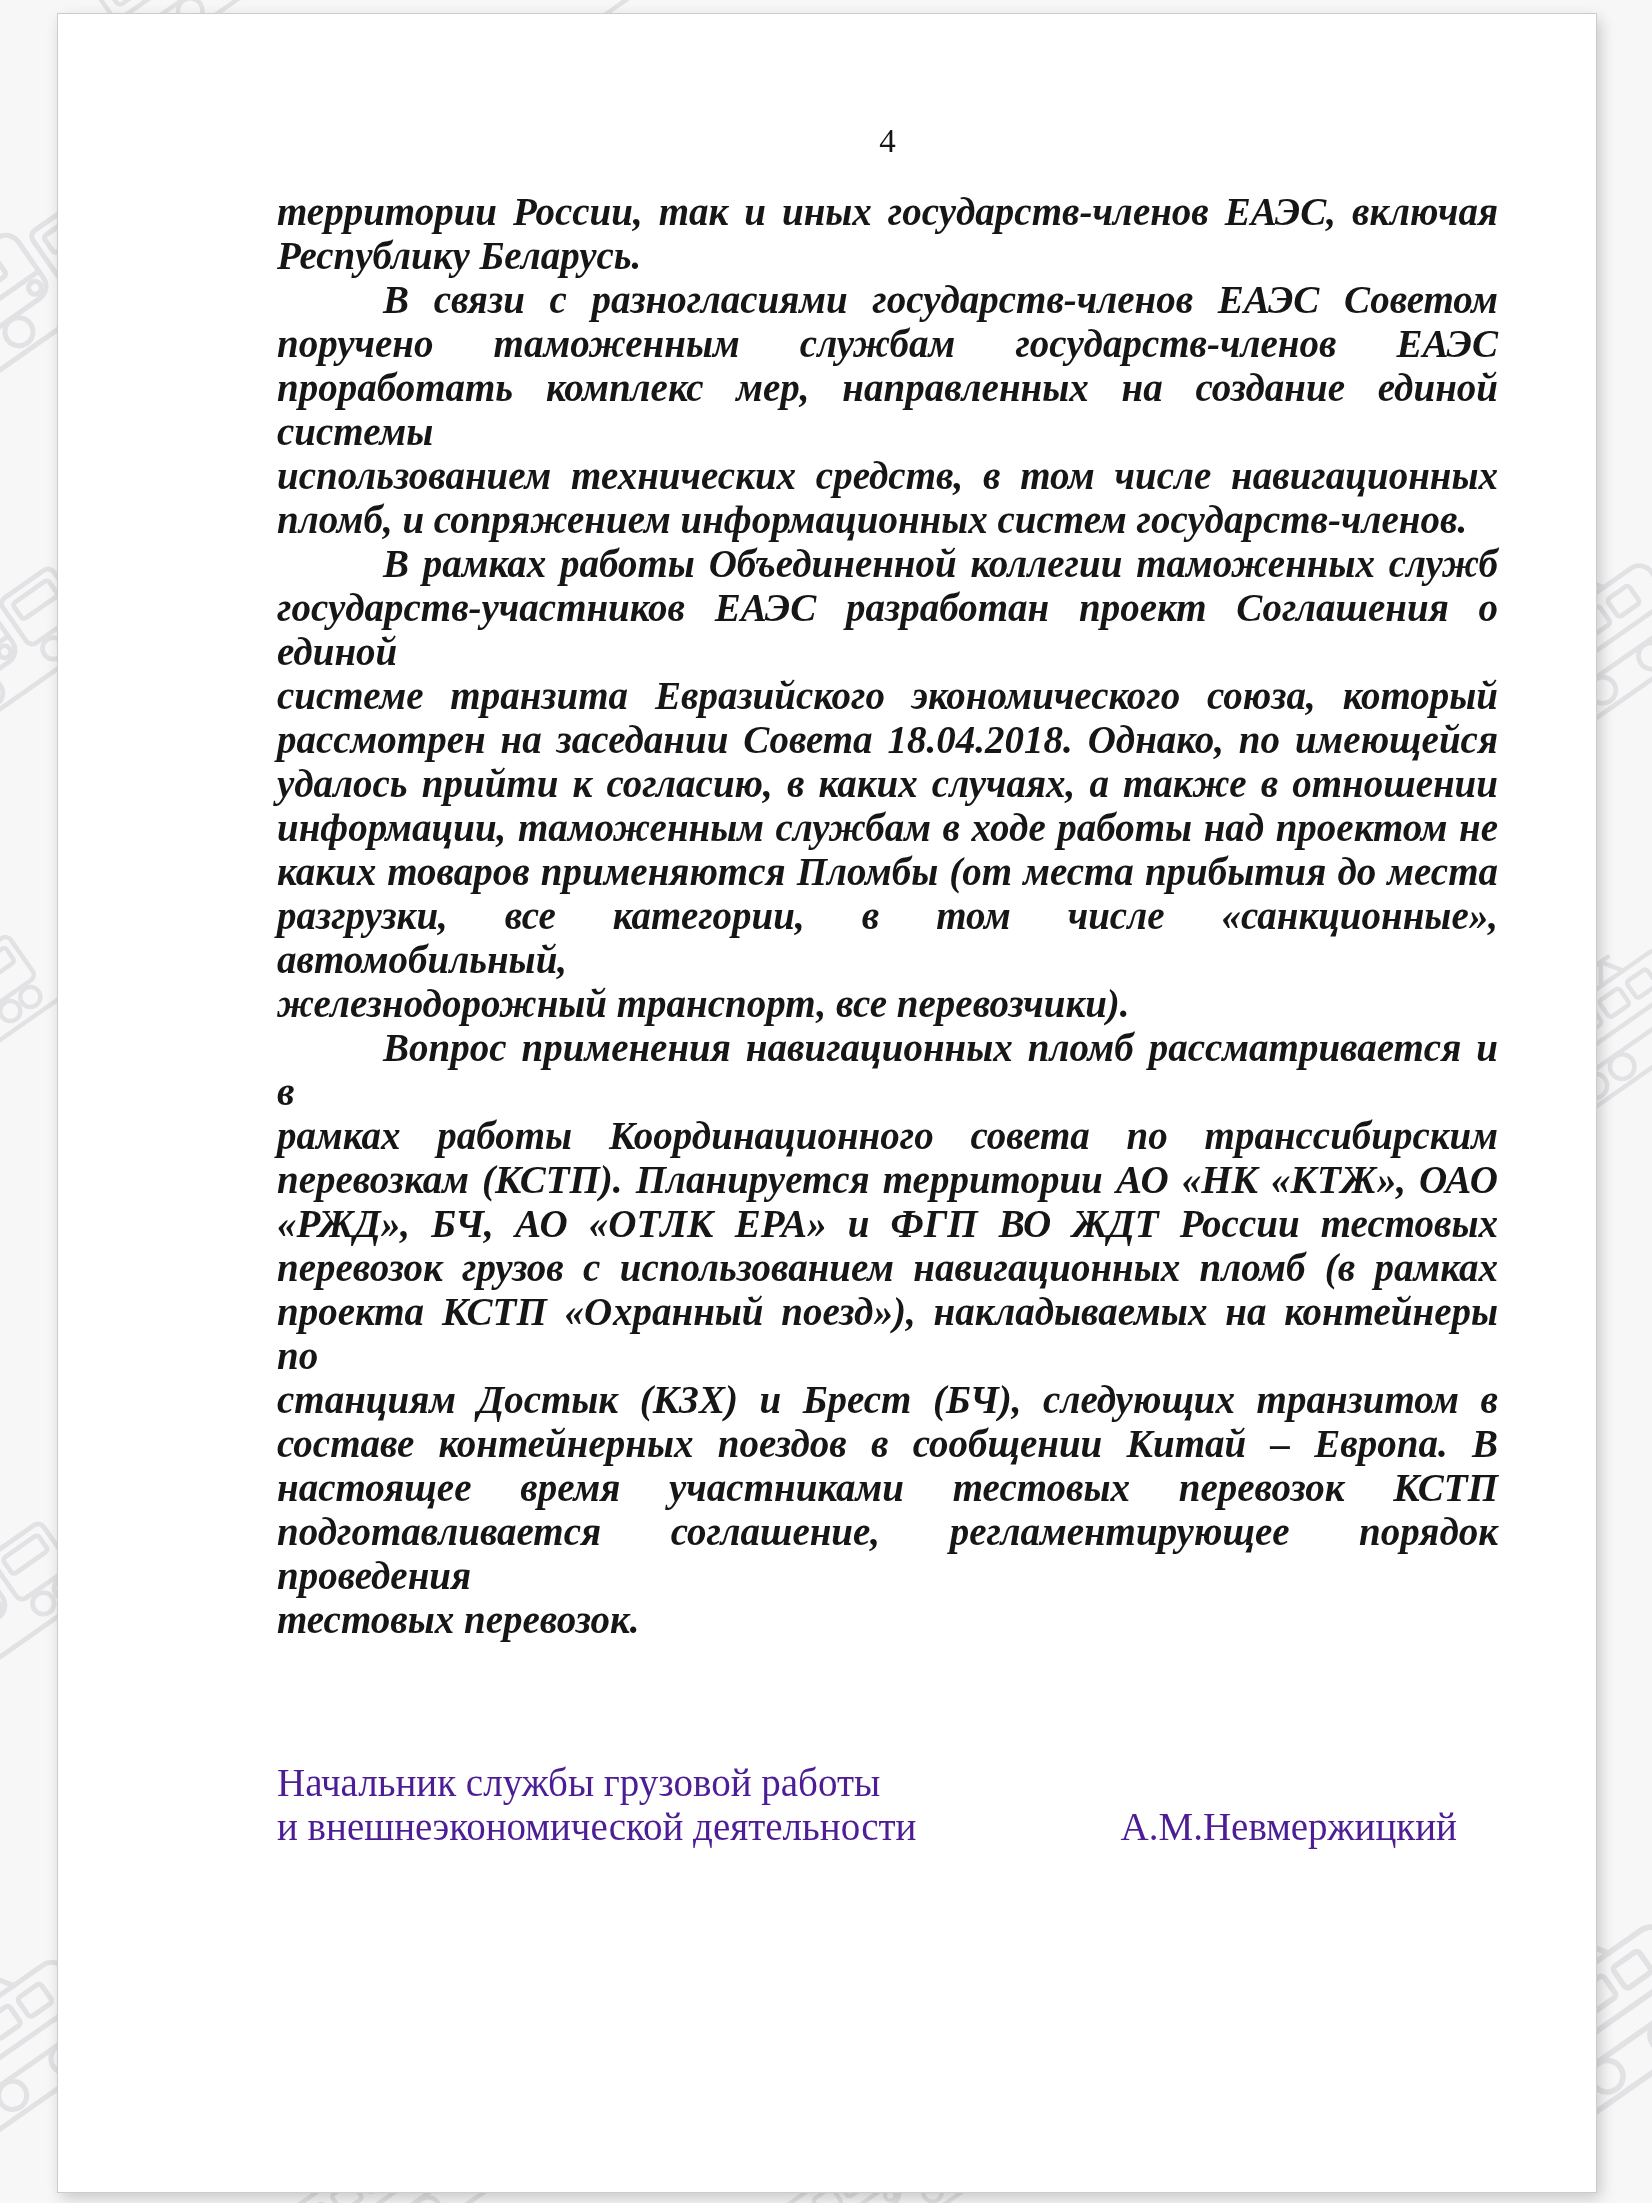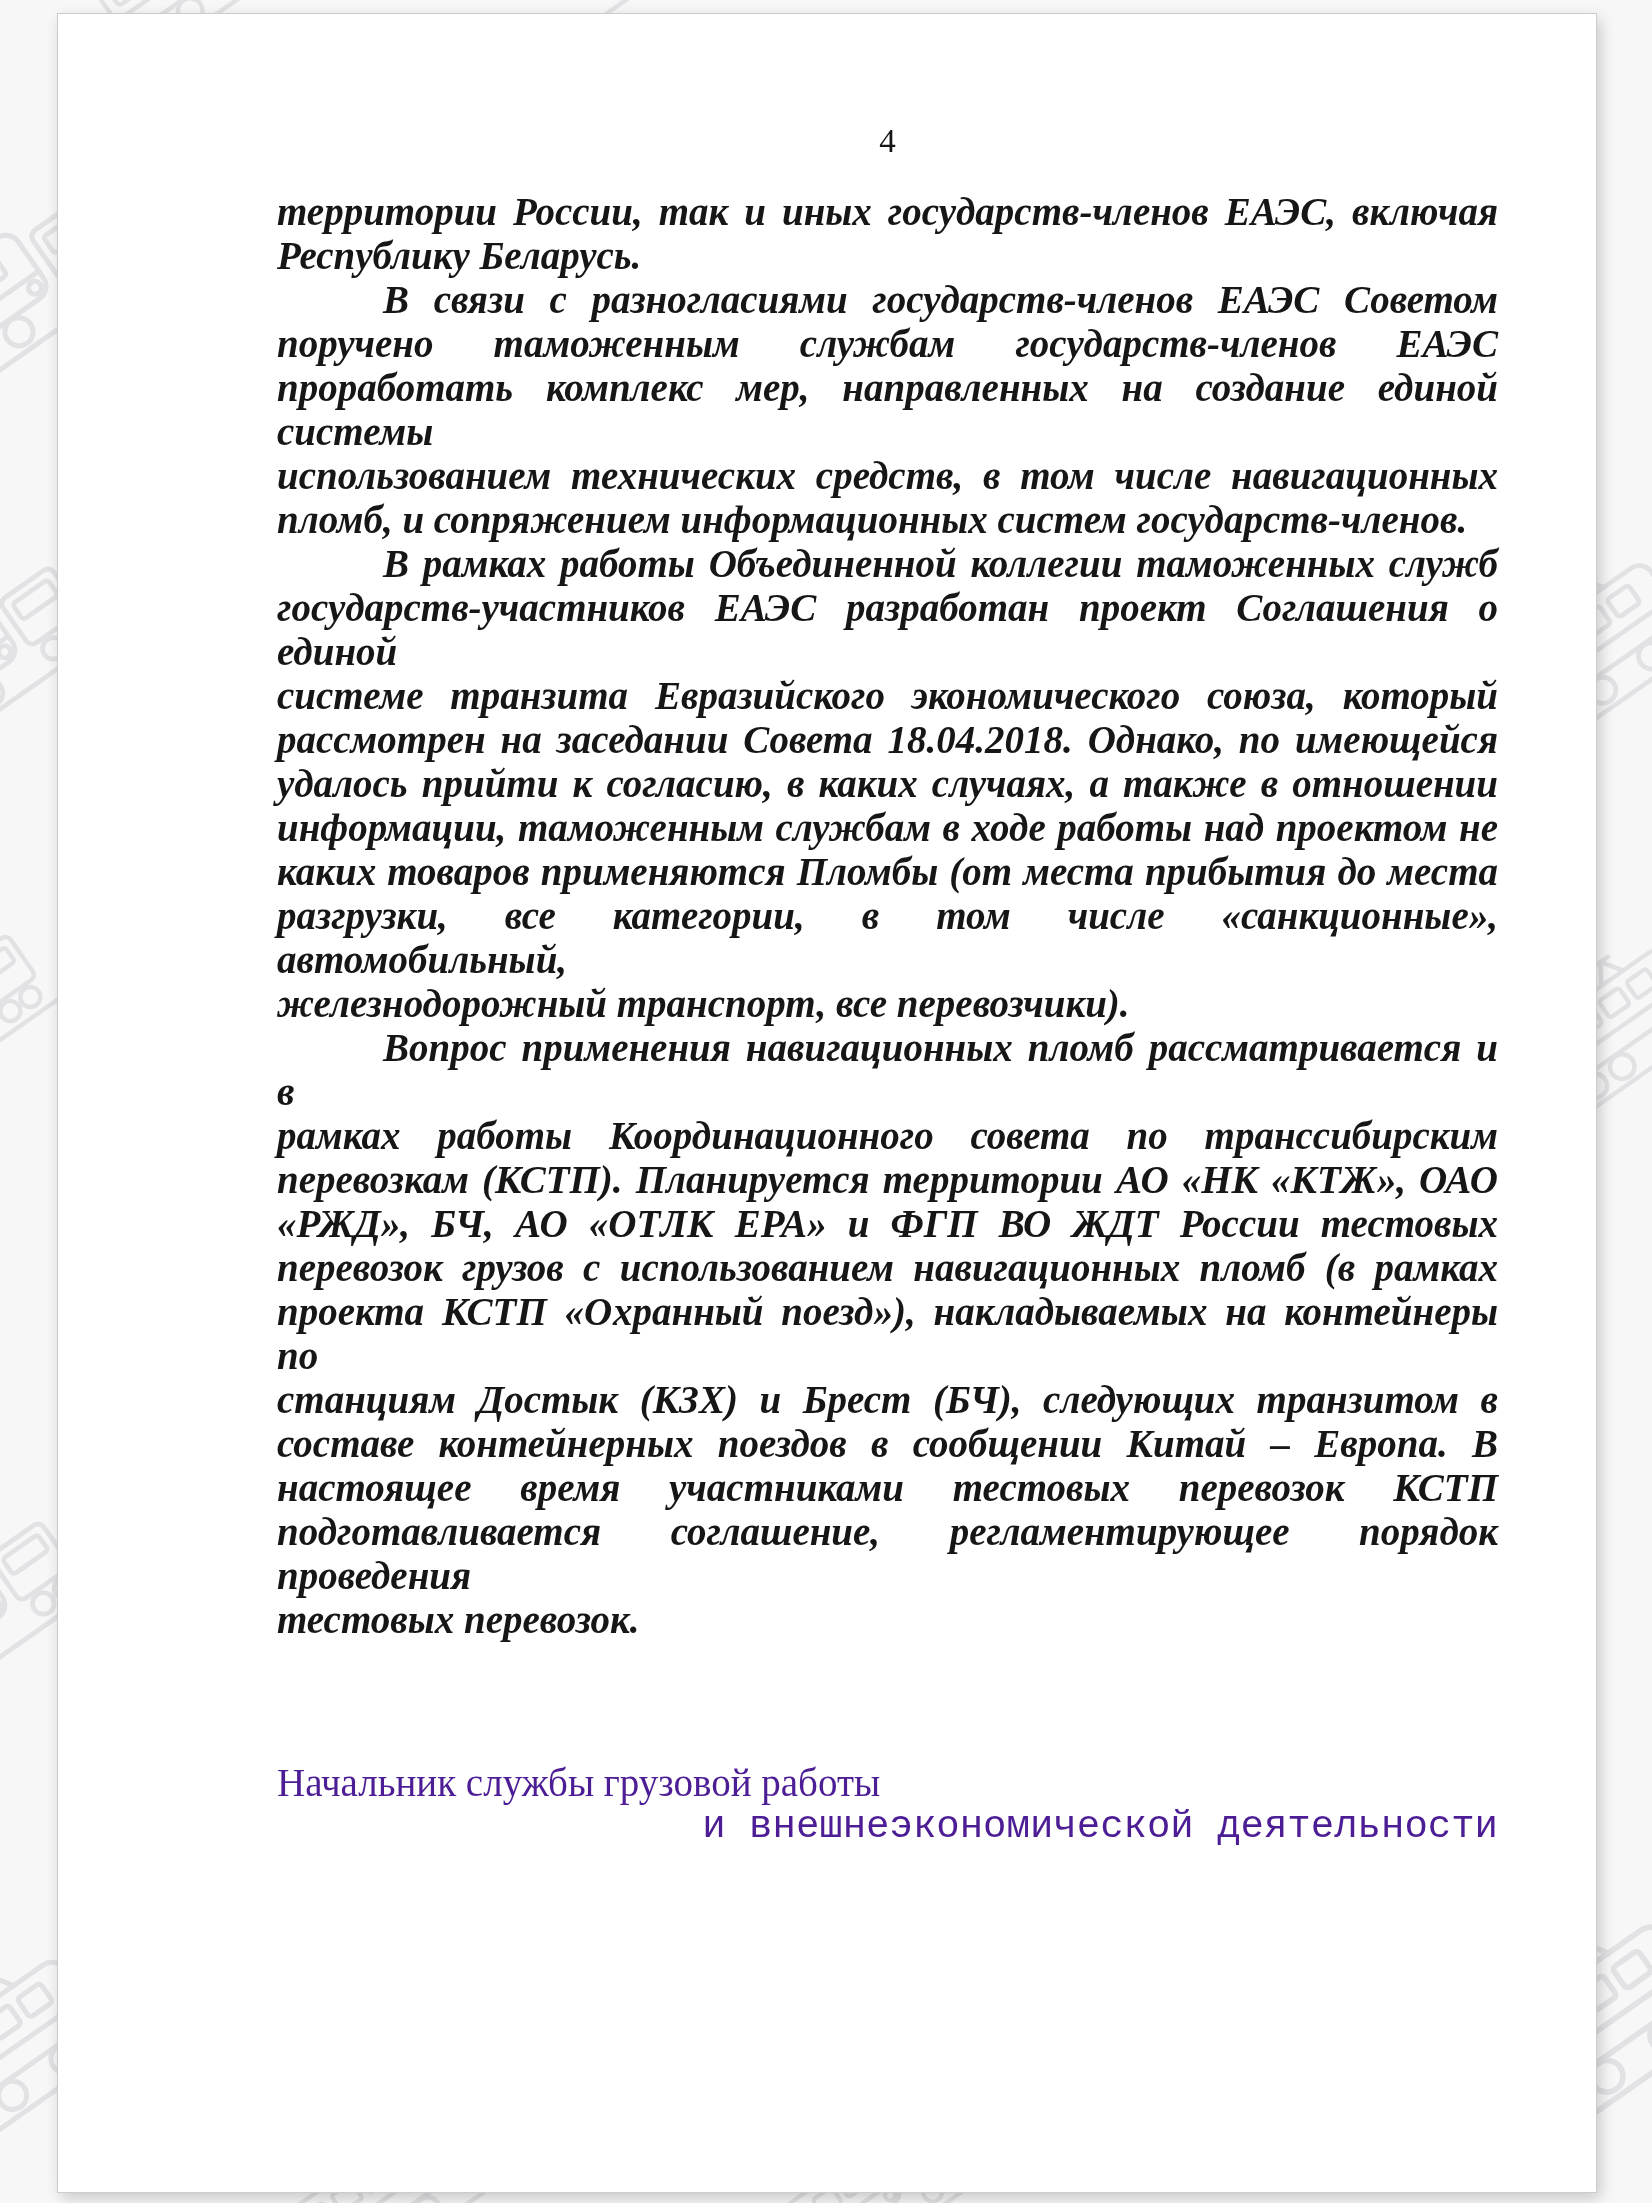--- a/index.html
+++ b/index.html
@@ -76,8 +76,7 @@
   }
   .sig-row {
     display: flex;
-    justify-content: flex-end;
-    font-family: Liberation Mono, monospace;
+    justify-content: space-between;
   }
   .sig-name {
     margin-right: 41px;

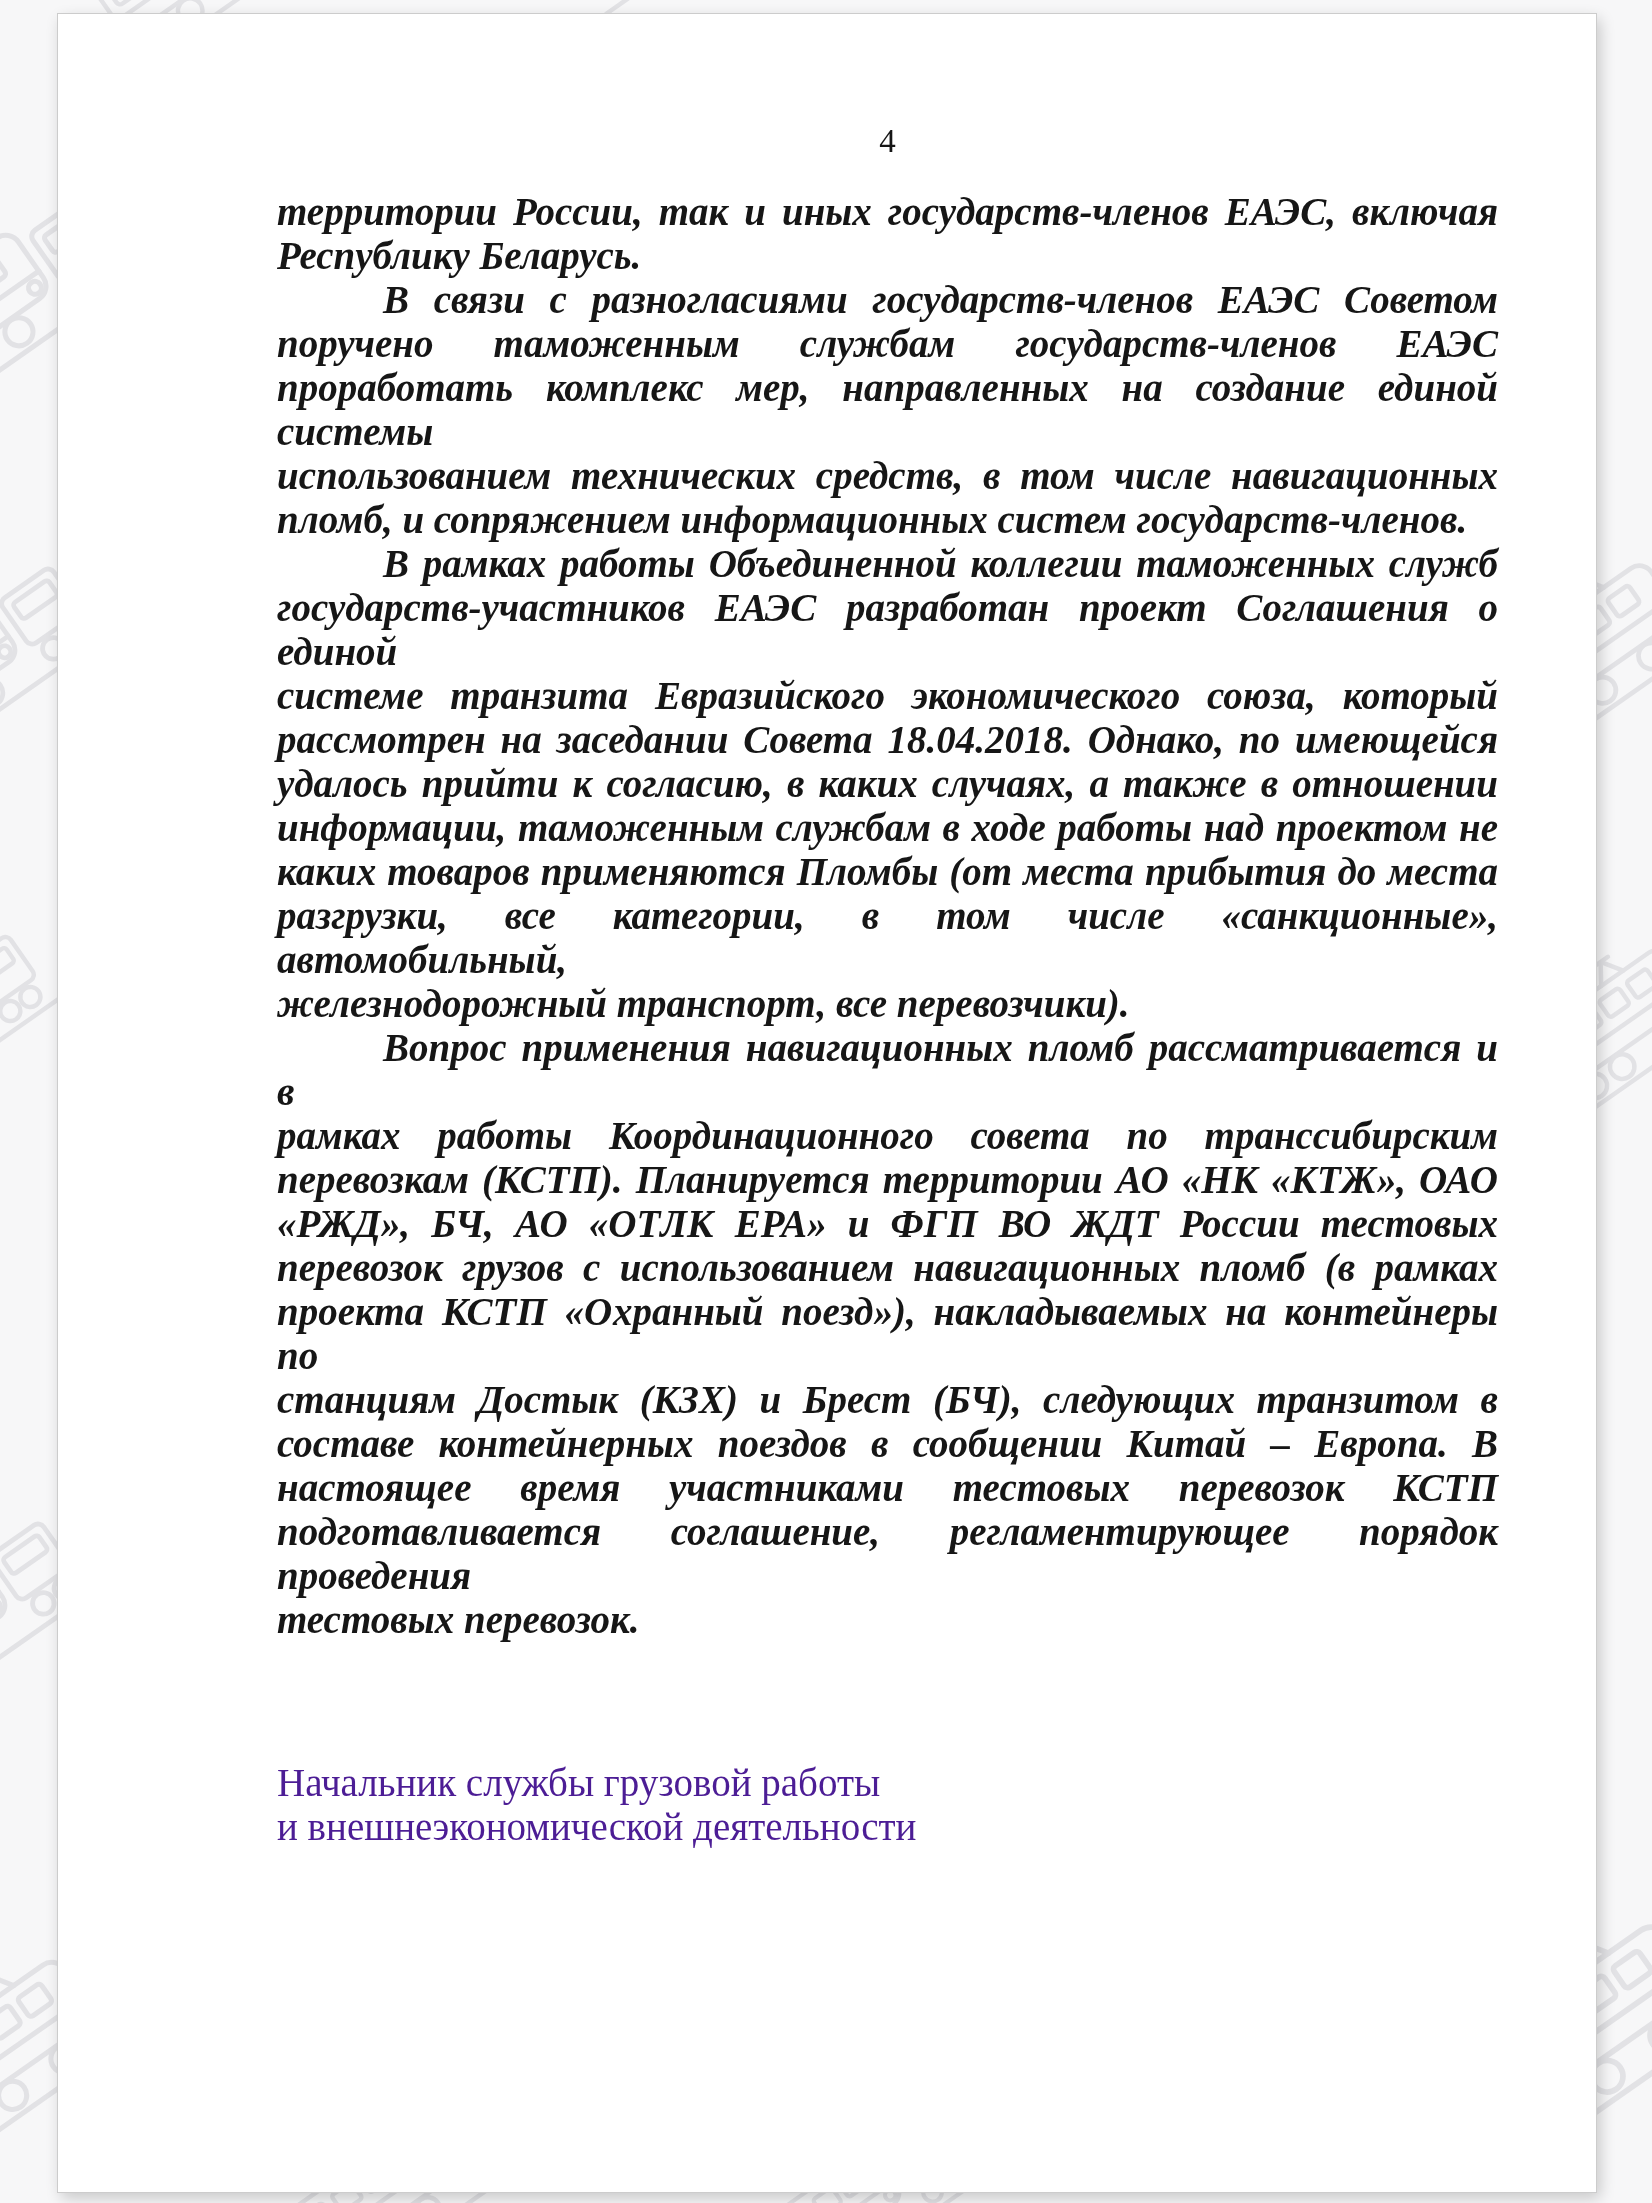--- a/index.html
+++ b/index.html
@@ -193,6 +193,7 @@
         <div class="sig-line">Начальник службы грузовой работы</div>
         <div class="sig-row">
           <span>и внешнеэкономической деятельности</span>
+          <span class="sig-name">А.М.Невмержицкий</span>
         </div>
       </div>
 

